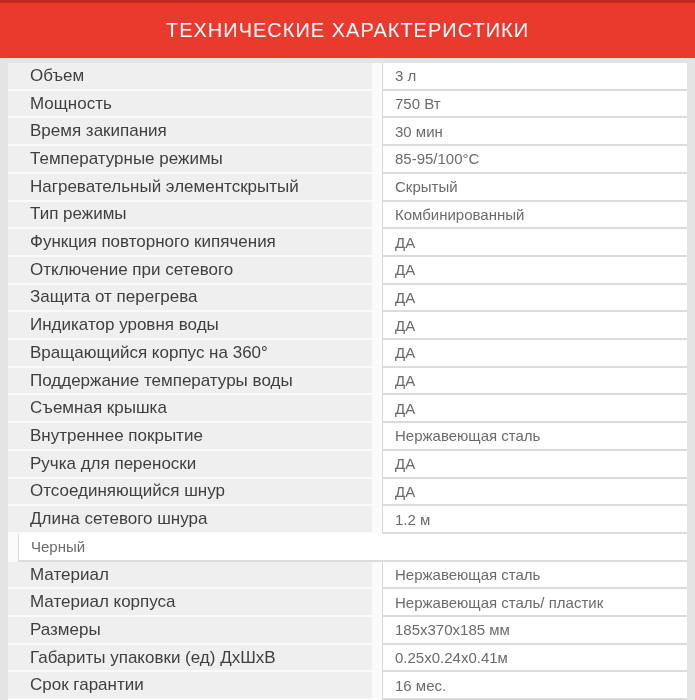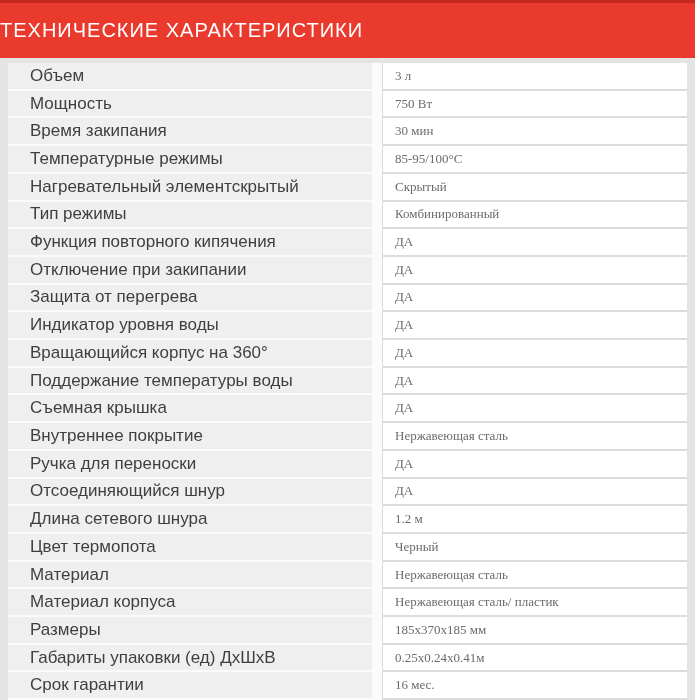--- a/index.html
+++ b/index.html
@@ -22,6 +22,7 @@
     border-top: 3px solid var(--accent-dark, #c4281e);
     display: flex;
     align-items: center;
+    justify-content: center;
   }
   .header h1 {
     margin: 0;

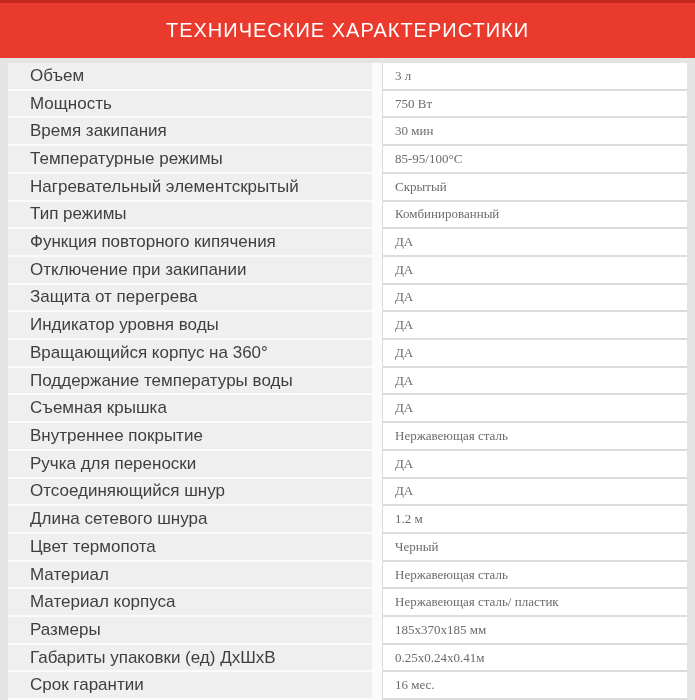--- a/index.html
+++ b/index.html
@@ -78,10 +78,9 @@
     white-space: nowrap;
   }
   .value-text {
-    font-size: 13px;
+    font-size: 15px;
     color: #6b6b6b;
     white-space: nowrap;
-    font-family: Liberation Serif, serif;
   }
 </style>
 </head>

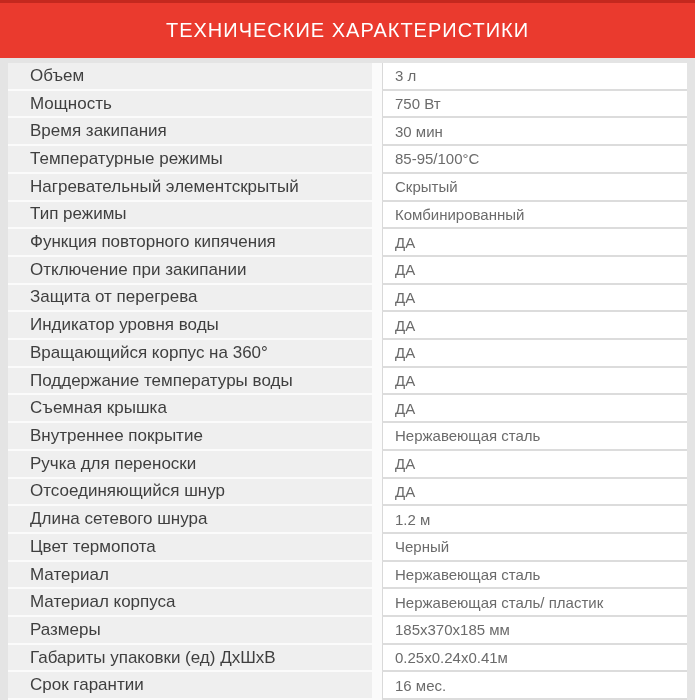--- a/index.html
+++ b/index.html
@@ -164,7 +164,7 @@
 
   <div class="row">
     <div class="label-cell">
-      <span class="label-text">Отключение при закипании</span>
+      <span class="label-text">Отключение при сетевого</span>
     </div>
     <div class="col-gap"></div>
     <div class="value-cell">

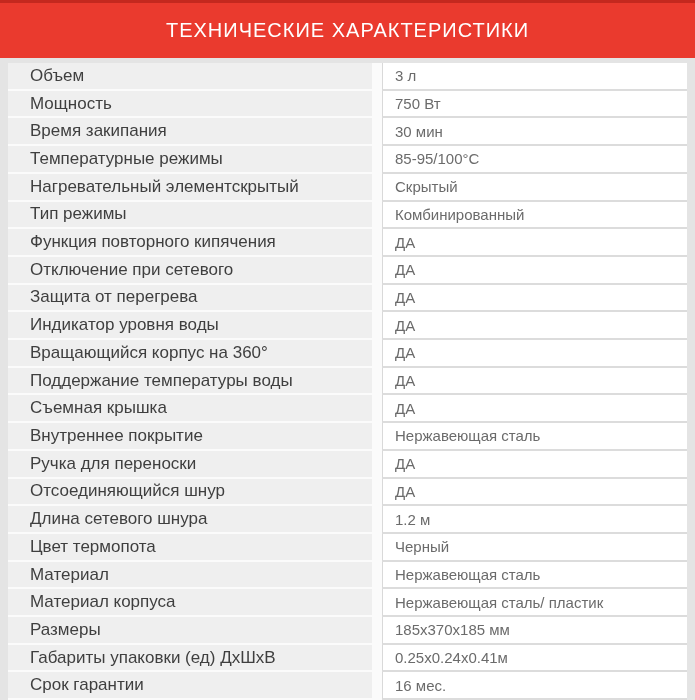--- a/index.html
+++ b/index.html
@@ -263,9 +263,6 @@
   </div>
 
   <div class="row">
-    <div class="label-cell">
-      <span class="label-text">Цвет термопота</span>
-    </div>
     <div class="col-gap"></div>
     <div class="value-cell">
       <span class="value-text">Черный</span>

